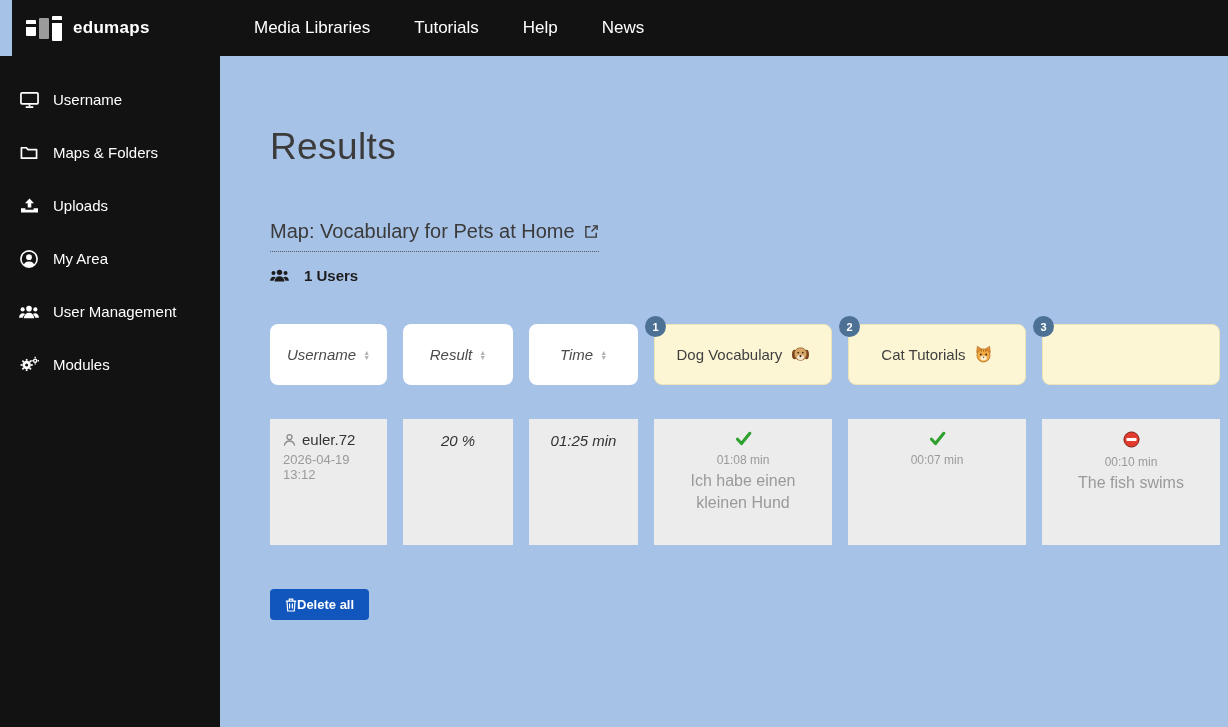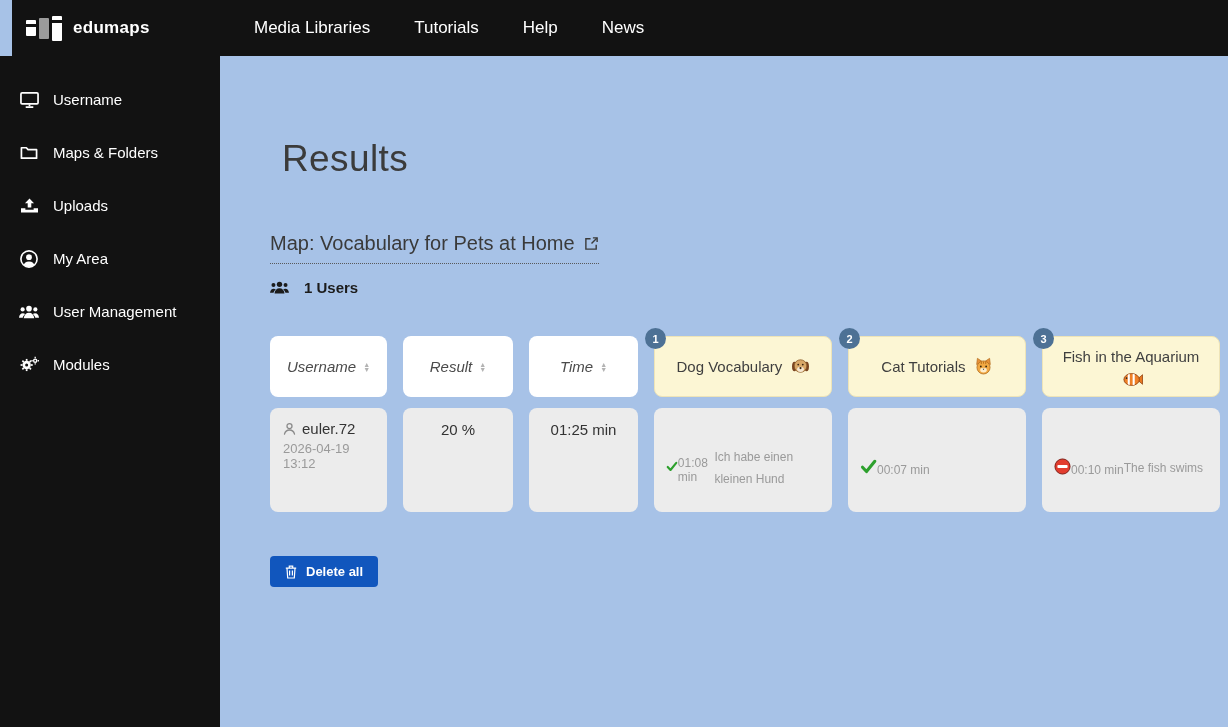--- a/index.html
+++ b/index.html
@@ -50,7 +50,7 @@
     background: #a7c2e7; padding: 70px 0 0 50px;
   }
   .page-title {
-    margin: 12px; font-size: 37px; font-weight: 300; color: #3b3b3b; letter-spacing: .4px;
+    margin: 0; font-size: 37px; font-weight: 300; color: #3b3b3b; letter-spacing: .4px;
   }
   .map-link-wrap { margin-top: 52px; }
   .map-link {

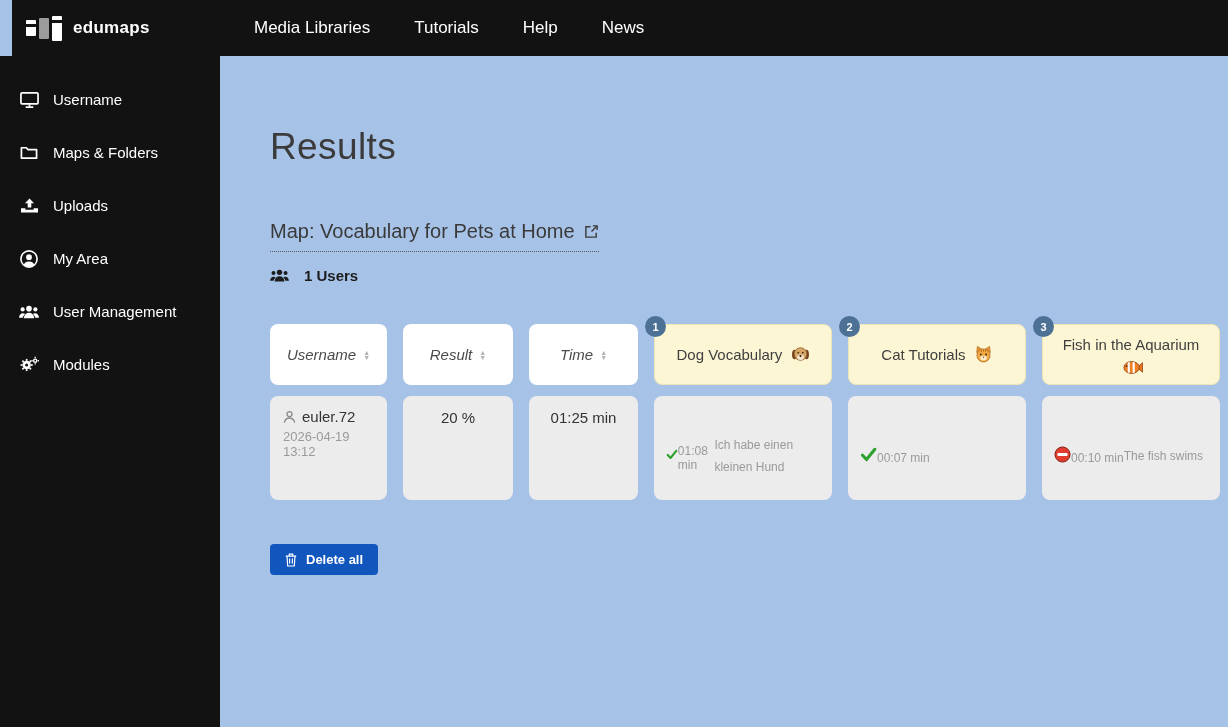--- a/index.html
+++ b/index.html
@@ -312,23 +312,6 @@
 
     <div class="task-hcell">
       <span class="col-badge">3</span>
-      <span class="task-title">
-        <span>Fish in the Aquarium</span>
-        <svg width="20" height="15" viewBox="0 0 22 16">
-          <defs>
-              <clipPath id="cp-fish">
-                <ellipse cx="9.5" cy="8" rx="8.4" ry="6.4"></ellipse>
-              </clipPath>
-            </defs>
-          <path d="M15.5 8l6-5.3v10.6z" fill="#e87820" stroke="#8a3a0a" stroke-width="0.8"></path>
-          <ellipse cx="9.5" cy="8" rx="8.5" ry="6.5" fill="#ef8026" stroke="#8a3a0a" stroke-width="0.9"></ellipse>
-          <g clip-path="url(#cp-fish)">
-            <rect x="5.2" y="0.5" width="2.3" height="15" fill="#fff"></rect>
-            <rect x="10.6" y="0.5" width="2.3" height="15" fill="#fff"></rect>
-          </g>
-          <circle cx="3.9" cy="6.4" r="0.95" fill="#222"></circle>
-        </svg>
-      </span>
     </div>
 
     <div class="dcell user-cell">

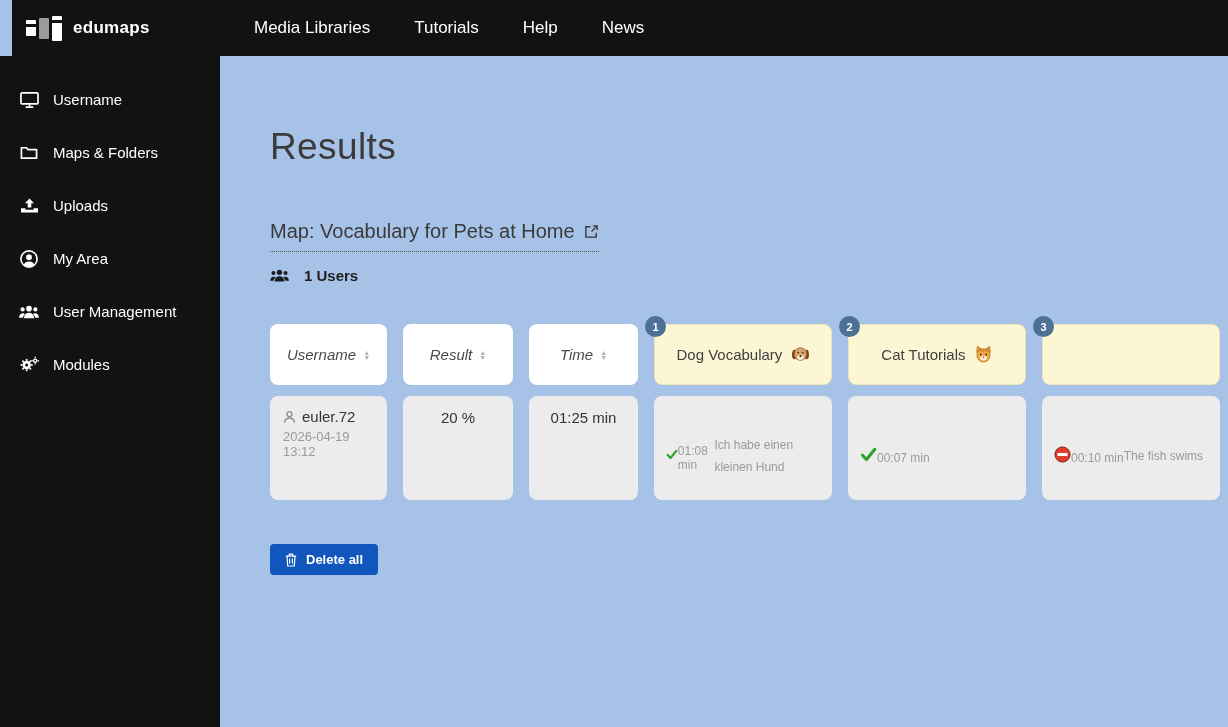--- a/index.html
+++ b/index.html
@@ -90,7 +90,7 @@
     font-size: 11px; font-weight: bold;
     display: flex; align-items: center; justify-content: center; z-index: 2;
   }
-  .dcell { background: #ececec; border-radius: 8px; height: 104px; }
+  .dcell { background: #ececec; border-radius: 0; height: 126px; margin-top: 23px; }
   .dcell.user-cell { padding: 12px 13px; }
   .uname-row { display: flex; align-items: center; gap: 6px; font-size: 15px; color: #333; }
   .udate { margin-top: 4px; font-size: 13px; color: #9a9a9a; }

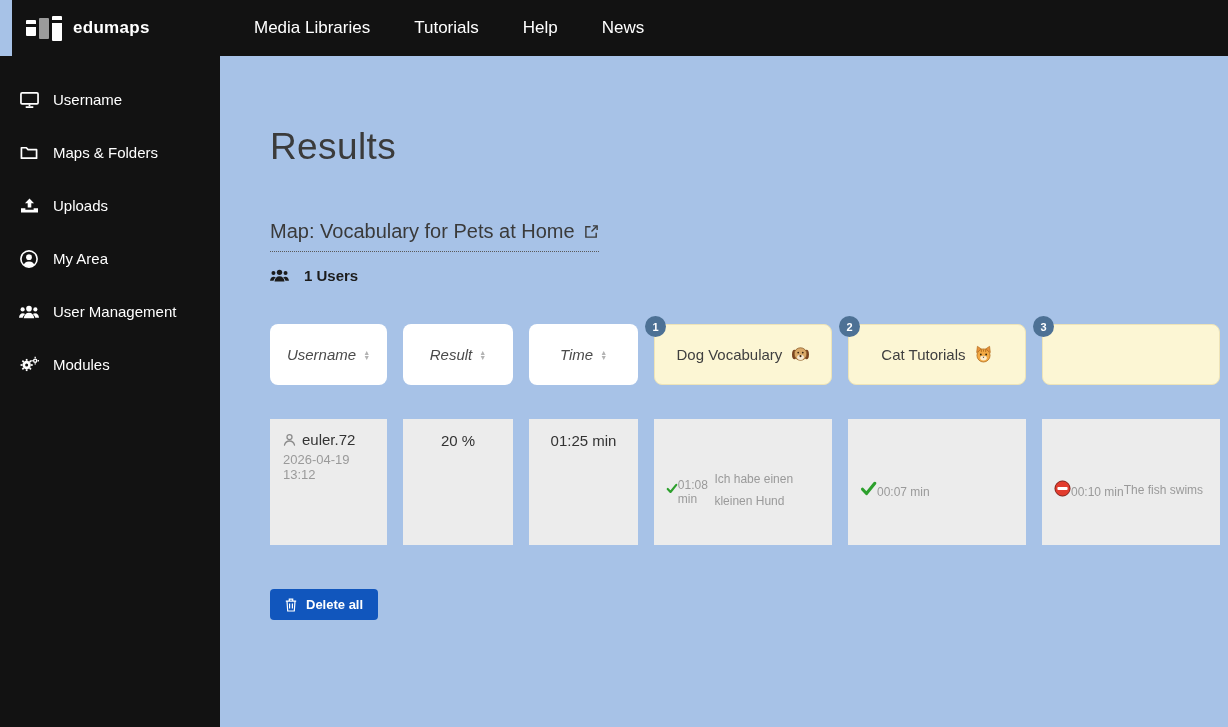--- a/index.html
+++ b/index.html
@@ -96,7 +96,7 @@
   .udate { margin-top: 4px; font-size: 13px; color: #9a9a9a; }
   .dcell.value-cell {
     display: flex; justify-content: center; align-items: flex-start;
-    padding-top: 13px; font-size: 15px; color: #333;
+    padding-top: 13px; font-size: 15px; color: #333; font-style: italic;
   }
   .dcell.task-cell {
     display: flex; flex-direction: row; align-items: center;

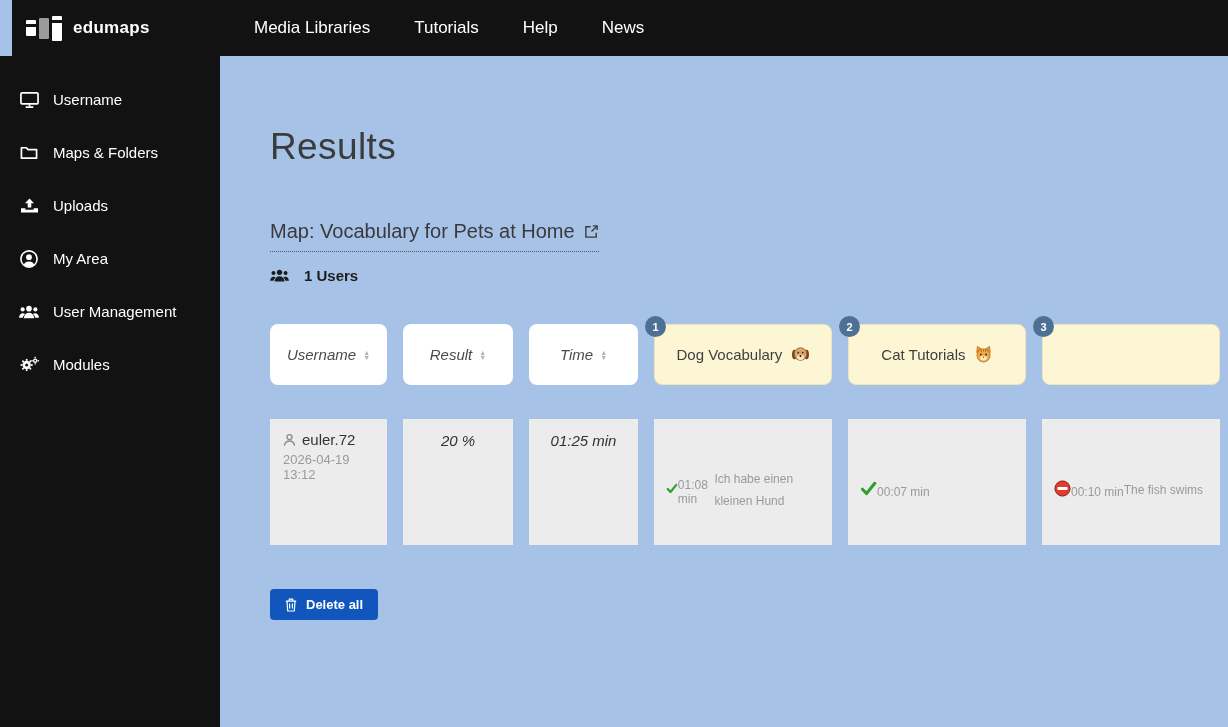--- a/index.html
+++ b/index.html
@@ -99,7 +99,7 @@
     padding-top: 13px; font-size: 15px; color: #333; font-style: italic;
   }
   .dcell.task-cell {
-    display: flex; flex-direction: row; align-items: center;
+    display: flex; flex-direction: column; align-items: center;
     padding: 12px 12px 0;
   }
   .t-time { margin-top: 7px; font-size: 12px; color: #9a9a9a; }

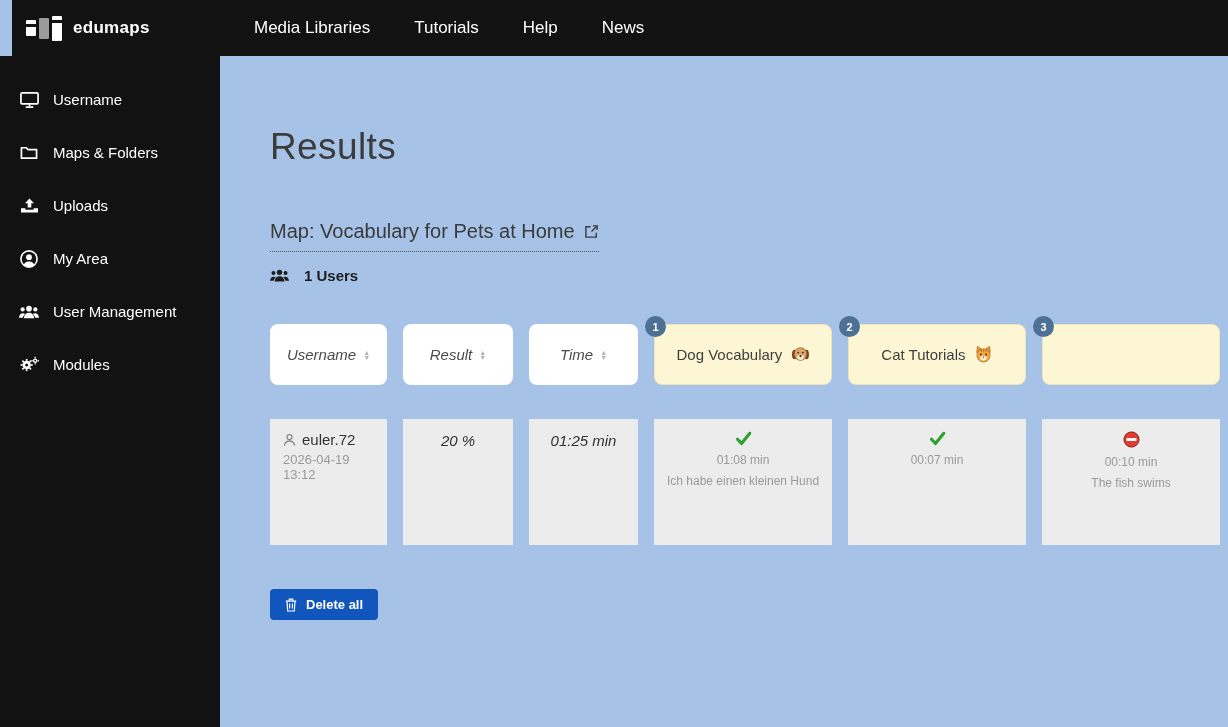--- a/index.html
+++ b/index.html
@@ -103,7 +103,7 @@
     padding: 12px 12px 0;
   }
   .t-time { margin-top: 7px; font-size: 12px; color: #9a9a9a; }
-  .t-answer { margin-top: 3px; font-size: 12px; color: #9a9a9a; line-height: 22px; }
+  .t-answer { margin-top: 3px; font-size: 16px; color: #9a9a9a; text-align: center; line-height: 22px; }
 
   
   .delete-btn {

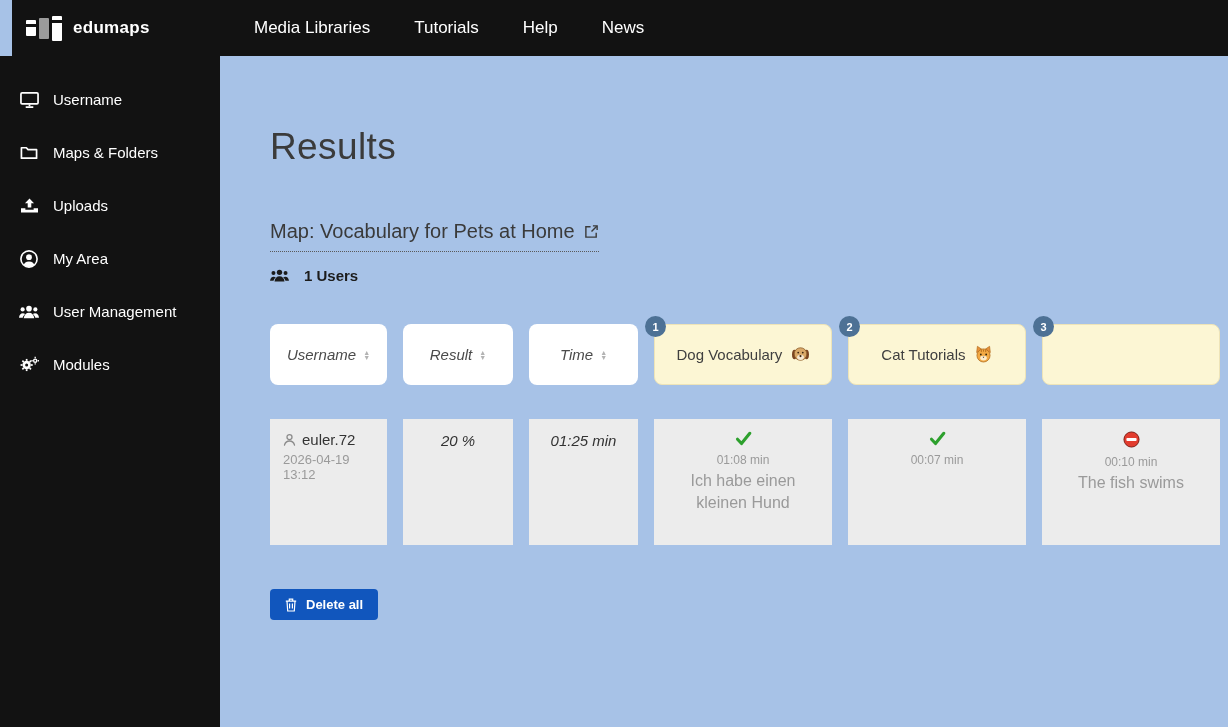--- a/index.html
+++ b/index.html
@@ -107,7 +107,7 @@
 
   
   .delete-btn {
-    margin-top: 44px; display: inline-flex; align-items: center; gap: 9px;
+    margin-top: 44px; display: inline-flex; align-items: center; 
     background: #1156bd; color: #fff; border: none; border-radius: 4px;
     padding: 8px 15px; font-size: 13px; font-weight: bold;
     font-family: "Liberation Sans", sans-serif; cursor: pointer;

